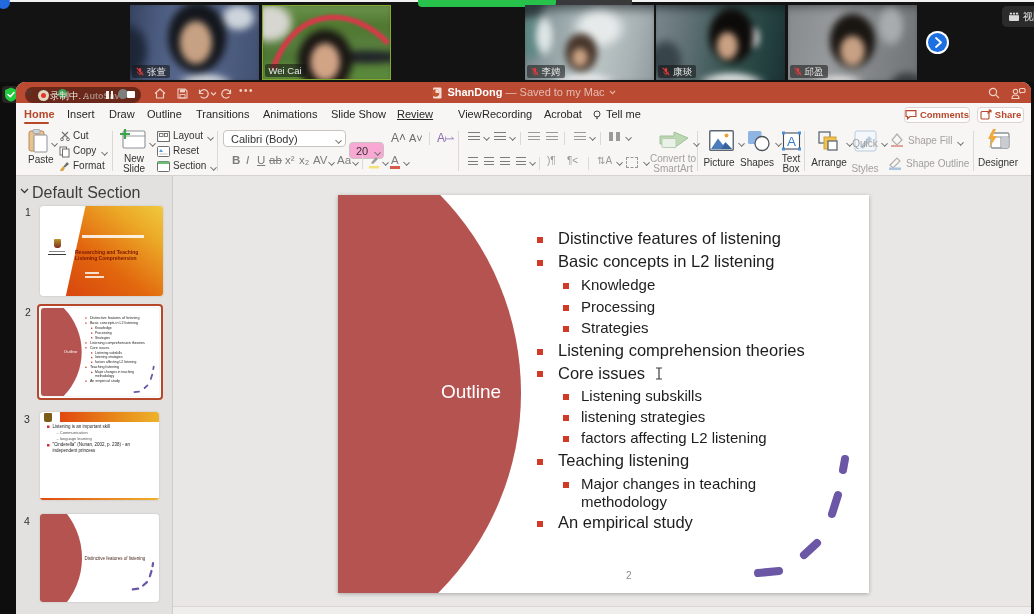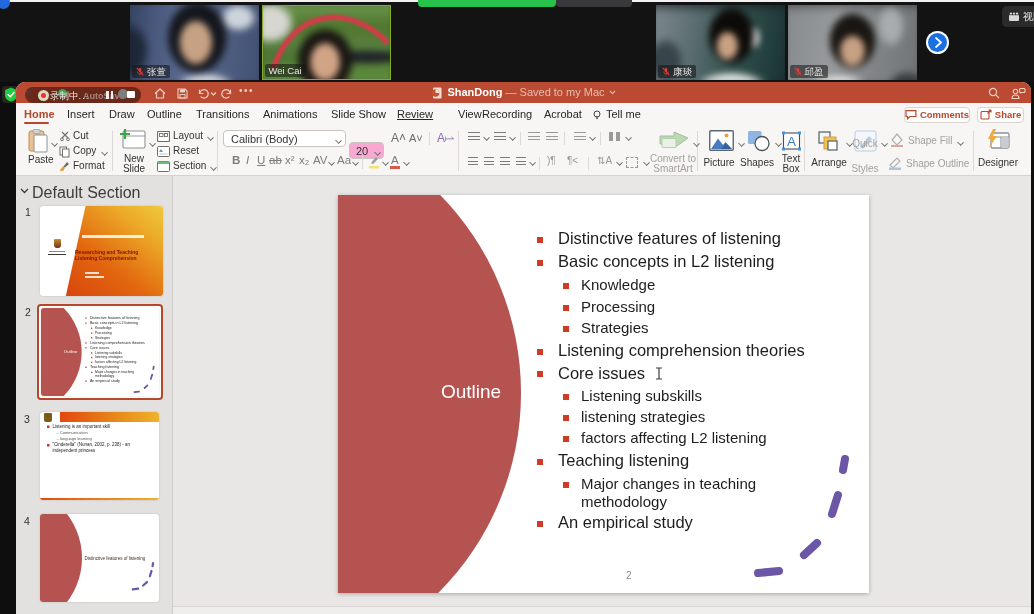--- a/index.html
+++ b/index.html
@@ -114,6 +114,23 @@
   </div>
 
 
+  <div class="tile" style="left:524.5px;">
+    <div class="inner" style="background:
+      radial-gradient(13px 15px at 43% 68%, #c9a183 0 50%, transparent 72%),
+      radial-gradient(27px 32px at 44% 62%, #46352a 0 50%, transparent 68%),
+      radial-gradient(46px 18px at 46% 103%, #eceeee 0 55%, transparent 80%),
+      radial-gradient(40px 30px at 57% 33%, #e6eaea 0 40%, transparent 72%),
+      radial-gradient(15px 32px at 17% 42%, #dde4e4 0 40%, transparent 70%),
+      radial-gradient(24px 34px at 7% 45%, #5e8784 0 45%, transparent 75%),
+      radial-gradient(32px 26px at 3% 4%, #2e3b3e 0 45%, transparent 75%),
+      linear-gradient(180deg, rgba(40,50,56,0.8) 0%, transparent 18%),
+      linear-gradient(100deg, #6a7a7e 0%, #9aa8ab 30%, #bdc6c6 55%, #a8b2b5 80%, #8d979b 100%);"></div>
+    <div class="nlabel"><svg class="mic" viewBox="0 0 10 11">
+          <rect x="3.5" y="1" width="3" height="5.5" rx="1.5" fill="#e03c3c"></rect>
+          <path d="M2 5.5 a3 3 0 0 0 6 0 M5 8.5 v2" stroke="#e03c3c" stroke-width="1" fill="none"></path>
+          <line x1="1" y1="1" x2="9" y2="10" stroke="#e03c3c" stroke-width="1.4"></line>
+        </svg>李娉</div>
+  </div>
 
   <div class="tile" style="left:656px;">
     <div class="inner" style="background:

